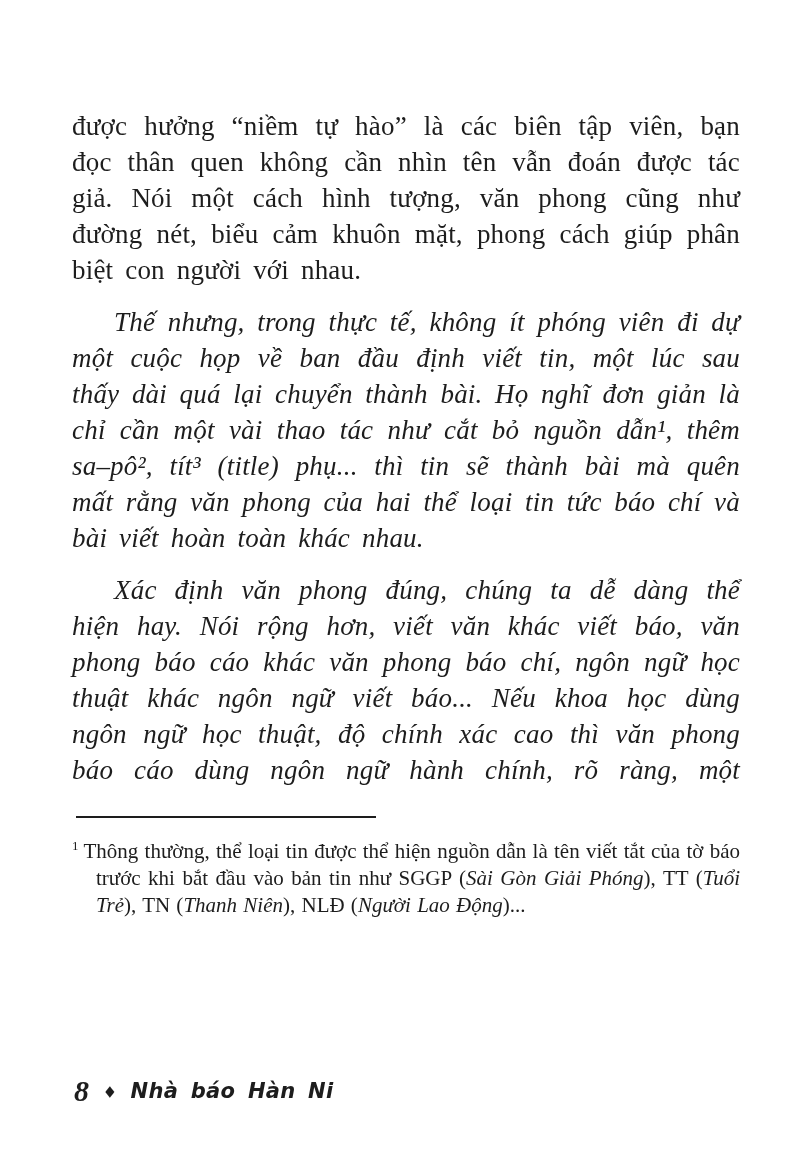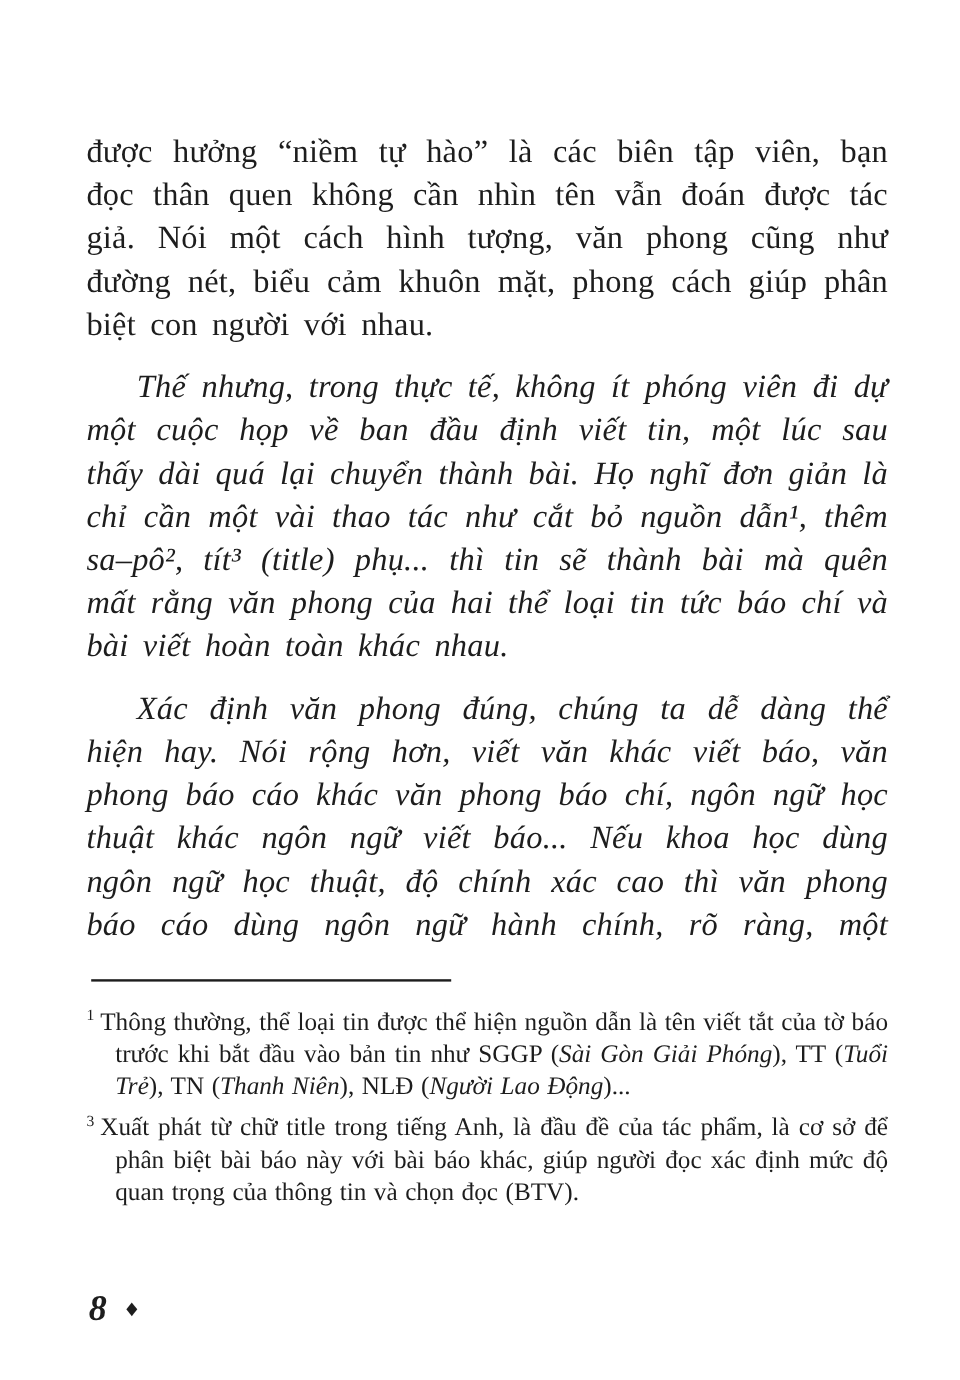--- a/index.html
+++ b/index.html
@@ -104,9 +104,6 @@
       <div class="footnote">
         <sup class="fn-marker">1</sup><span><span>Thông thường, thể loại tin được thể hiện nguồn dẫn là tên viết tắt của tờ báo trước khi bắt đầu vào bản tin như SGGP (</span><span style="font-style: italic;">Sài Gòn Giải Phóng</span><span>), TT (</span><span style="font-style: italic;">Tuổi Trẻ</span><span>), TN (</span><span style="font-style: italic;">Thanh Niên</span><span>), NLĐ (</span><span style="font-style: italic;">Người Lao Động</span><span>)...</span></span>
       </div>
-      <div class="footnote">
-        <sup class="fn-marker">3</sup><span><span>Xuất phát từ chữ title trong tiếng Anh, là đầu đề của tác phẩm, là cơ sở để phân biệt bài báo này với bài báo khác, giúp người đọc xác định mức độ quan trọng của thông tin và chọn đọc (BTV).</span></span>
-      </div>
     </div>
 
   </div>

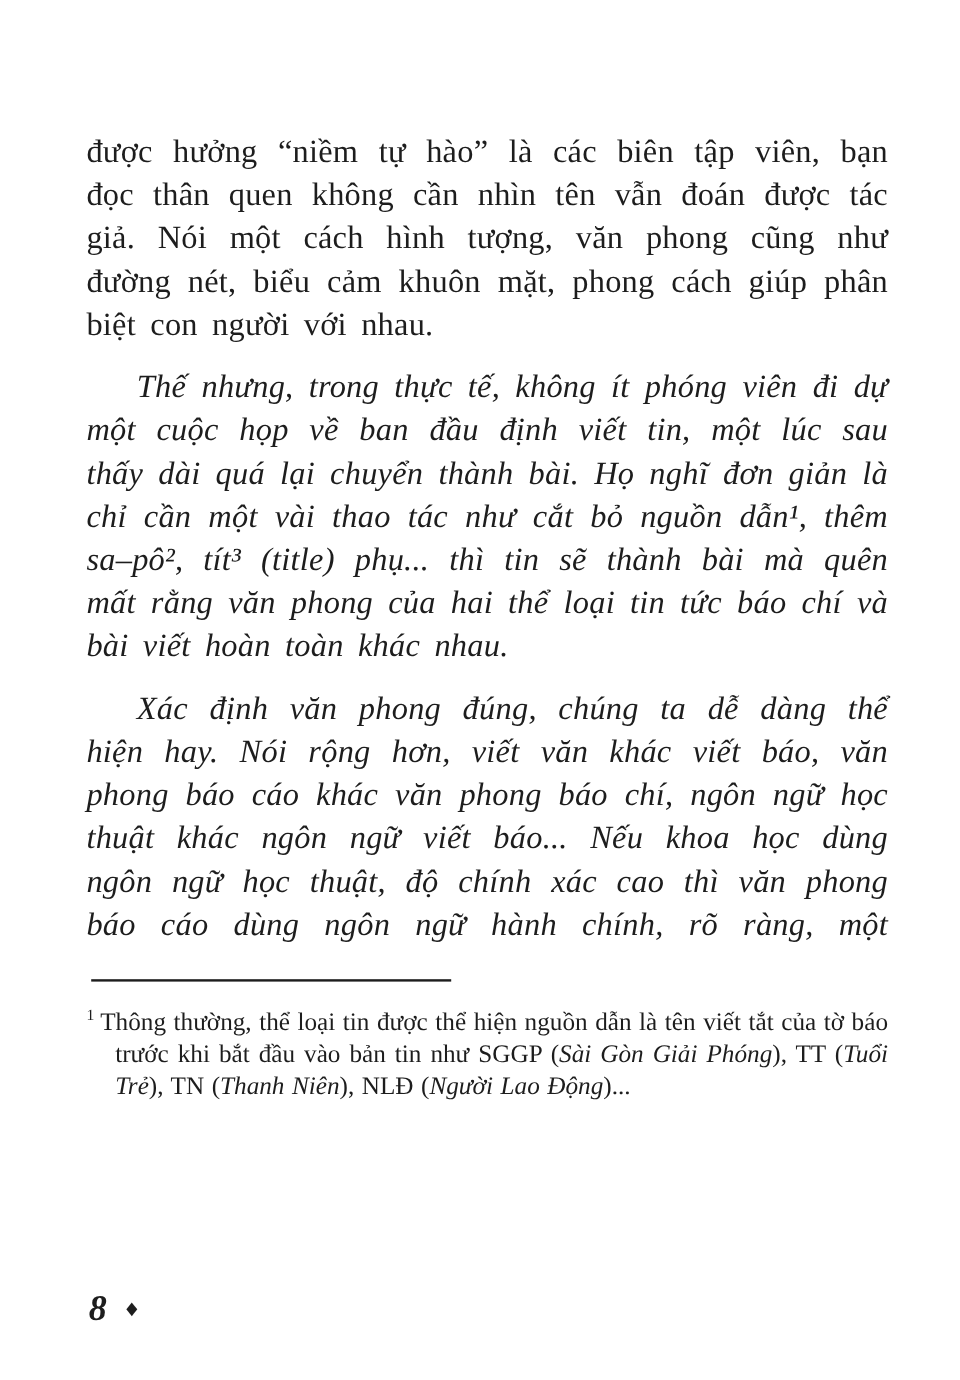--- a/index.html
+++ b/index.html
@@ -111,6 +111,7 @@
   <div class="footer">
     <span class="page-num">8</span>
     <span class="diamond">◆</span>
+    <span class="book-title">Nhà báo Hàn Ni</span>
   </div>
 </div>
 

